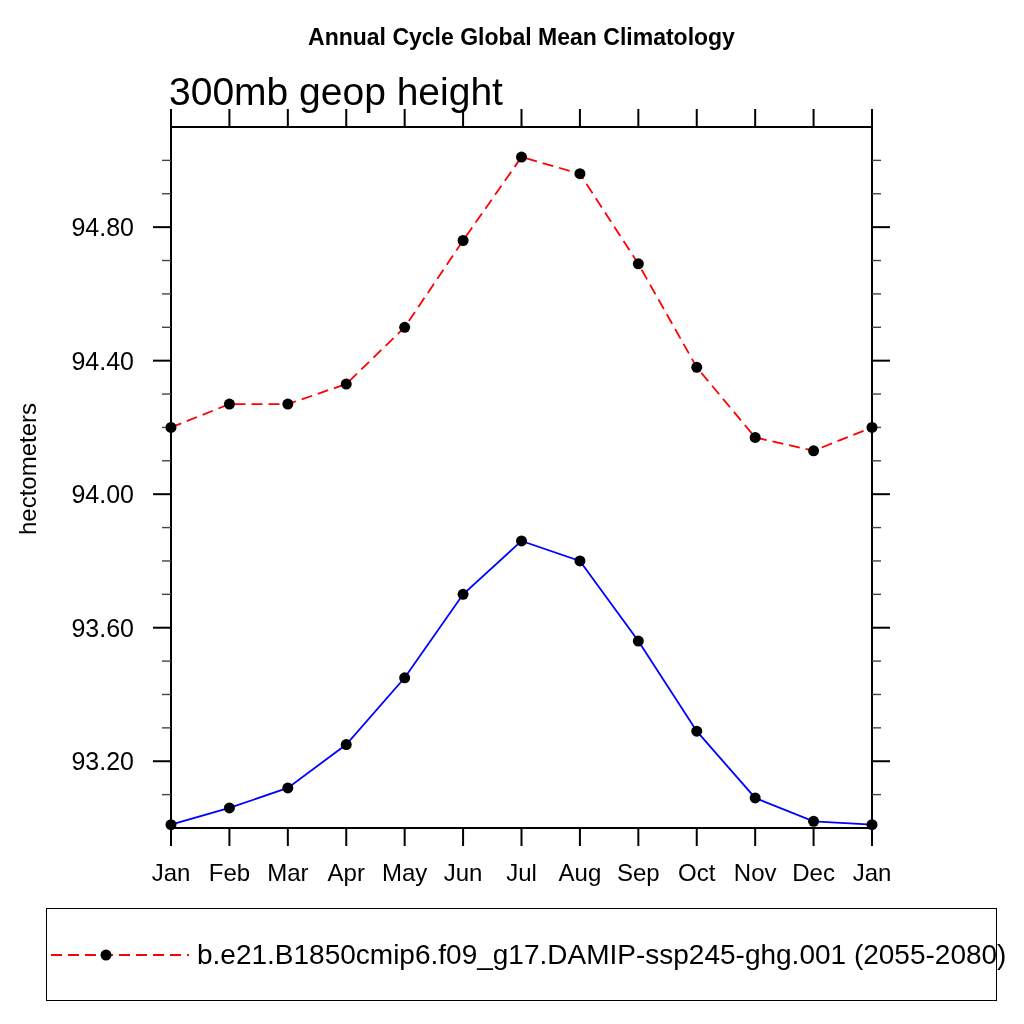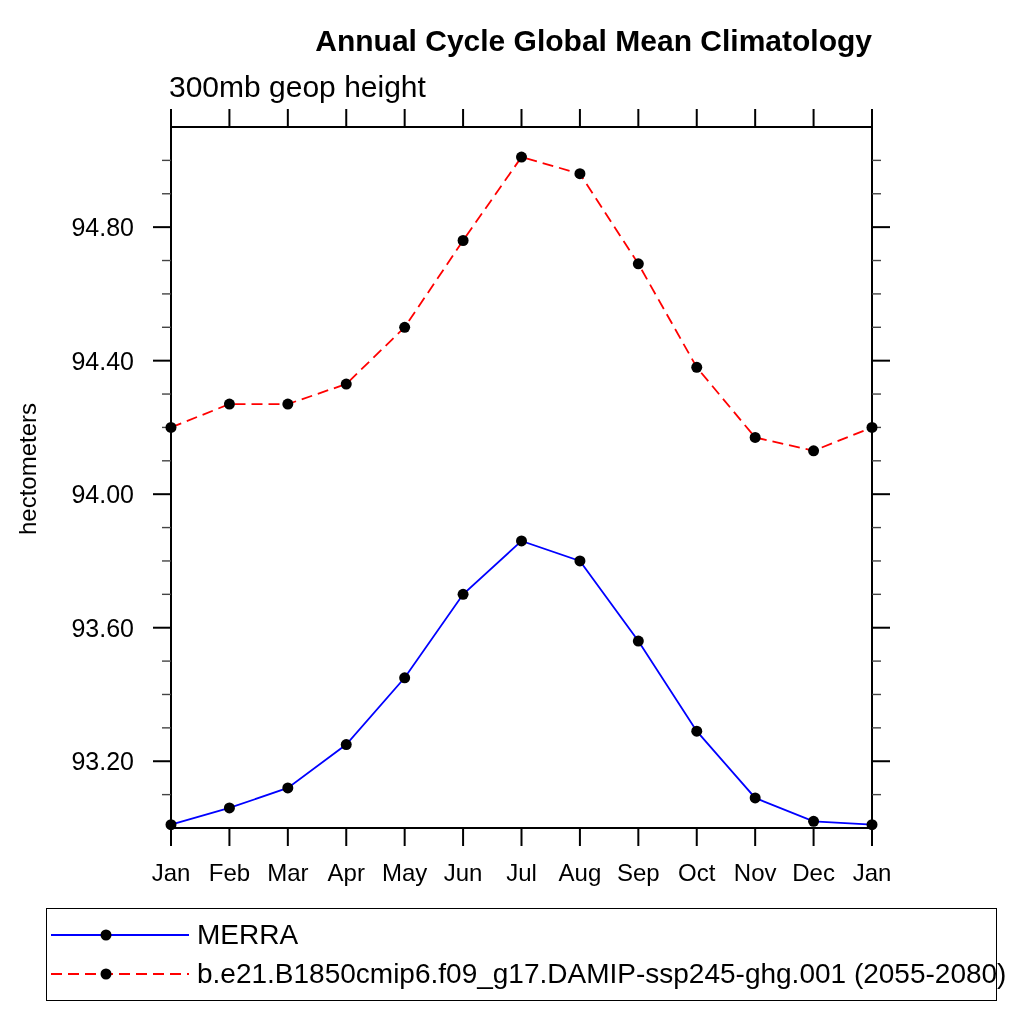--- a/index.html
+++ b/index.html
@@ -8,8 +8,8 @@
     font-family:"Liberation Sans",sans-serif;color:#000;
   }
   .title{
-    position:absolute;left:171px;top:24px;width:701px;text-align:right;
-    font-size:30px;font-weight:bold;letter-spacing:0;
+    position:absolute;left:171px;top:24px;width:701px;text-align:center;
+    font-size:23px;font-weight:bold;letter-spacing:0;
   }
   .subtitle{
     position:absolute;left:169px;top:70px;font-size:30px;font-weight:normal;

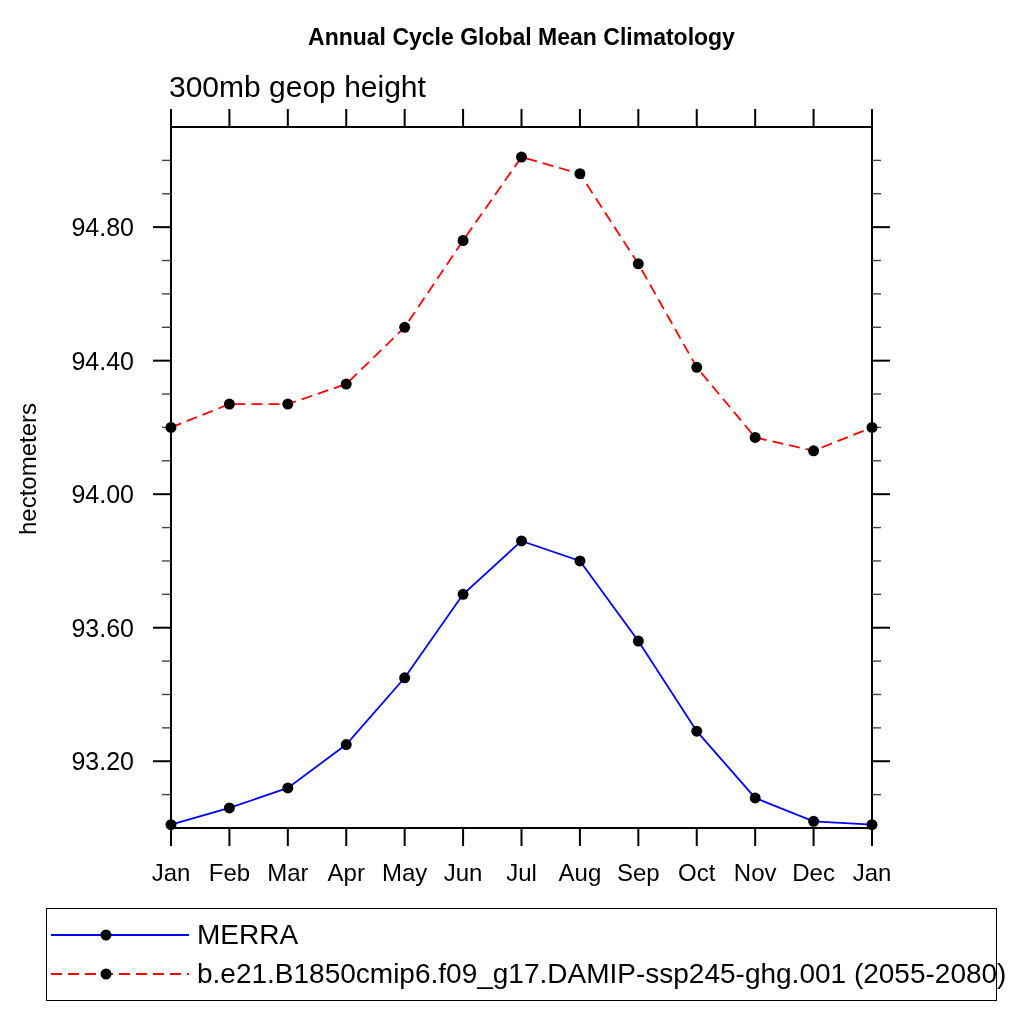--- a/index.html
+++ b/index.html
@@ -12,7 +12,7 @@
     font-size:23px;font-weight:bold;letter-spacing:0;
   }
   .subtitle{
-    position:absolute;left:169px;top:70px;font-size:30px;font-weight:normal;
+    position:absolute;left:169px;top:70px;font-size:39px;font-weight:normal;
   }
   .ylabel{
     position:absolute;left:-71px;top:454px;width:200px;height:30px;text-align:center;

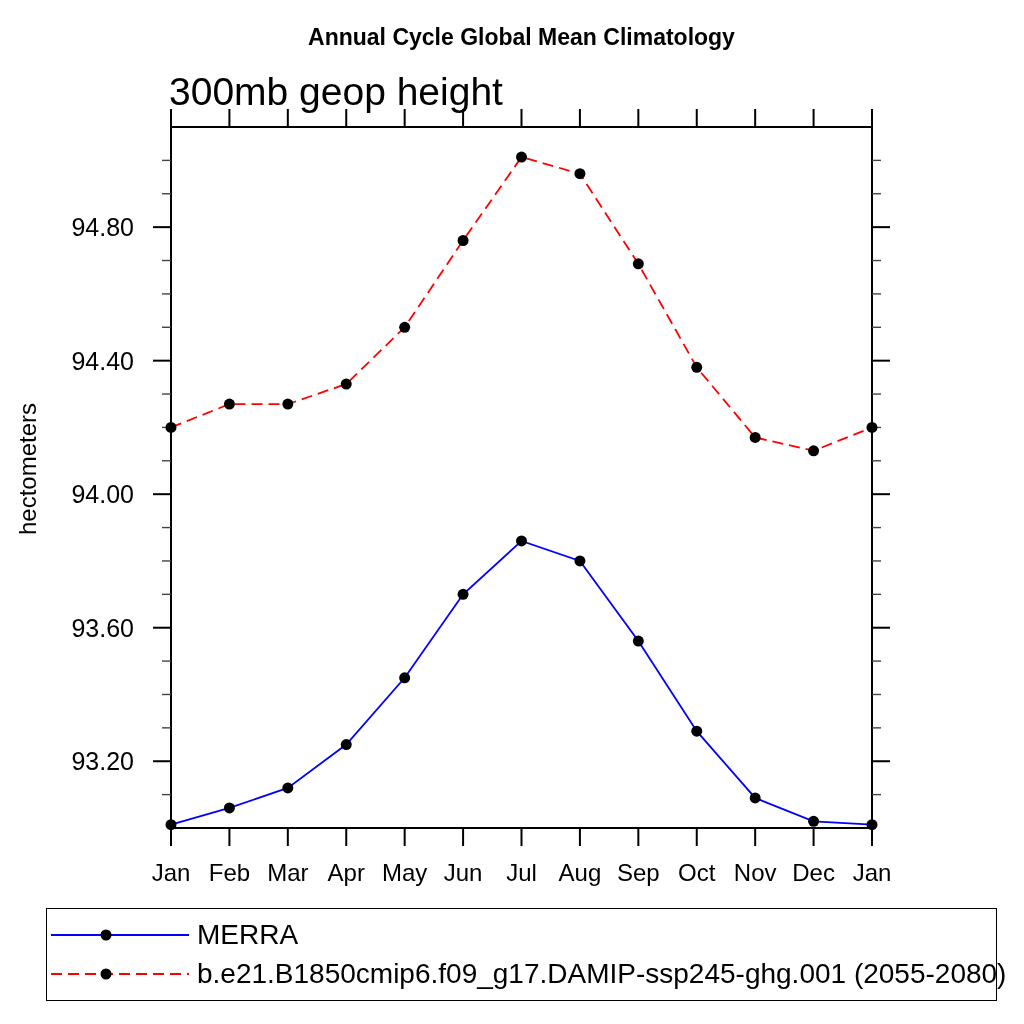--- a/index.html
+++ b/index.html
@@ -159,13 +159,6 @@
 
   <div class="legend">
     <div class="legend-row">
-      <svg class="key" id="key-0" width="142" height="30" viewBox="0 0 142 30">
-          <line x1="2" y1="15" x2="140" y2="15" stroke="#0000ff" stroke-width="2"></line>
-          <circle cx="57" cy="15" r="5.5" fill="#000000"></circle>
-        </svg>
-      <span class="lab">MERRA</span>
-    </div>
-    <div class="legend-row">
       <svg class="key" id="key-1" width="142" height="30" viewBox="0 0 142 30">
           <line x1="2" y1="15" x2="140" y2="15" stroke="#ff0000" stroke-width="2" stroke-dasharray="11 6"></line>
           <circle cx="57" cy="15" r="5.5" fill="#000000"></circle>

